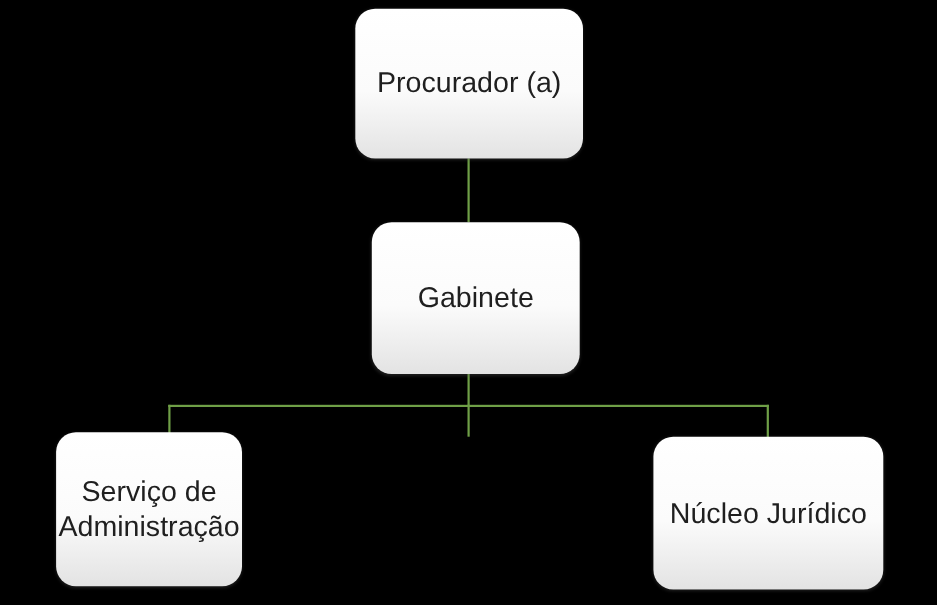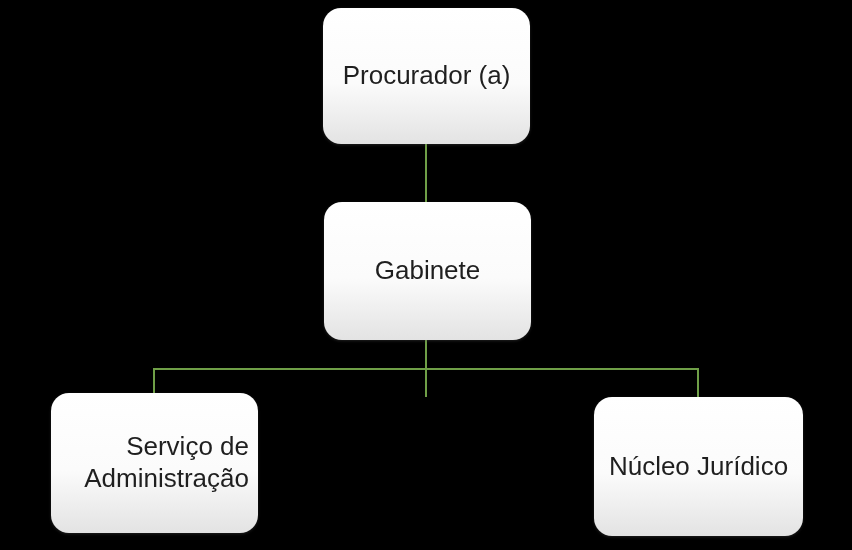--- a/index.html
+++ b/index.html
@@ -28,7 +28,7 @@
     display:flex;
     align-items:center;
     justify-content:center;
-    text-align:right;
+    text-align:center;
     color:var(--node-text);
     font-size:26px;
     line-height:1.23;

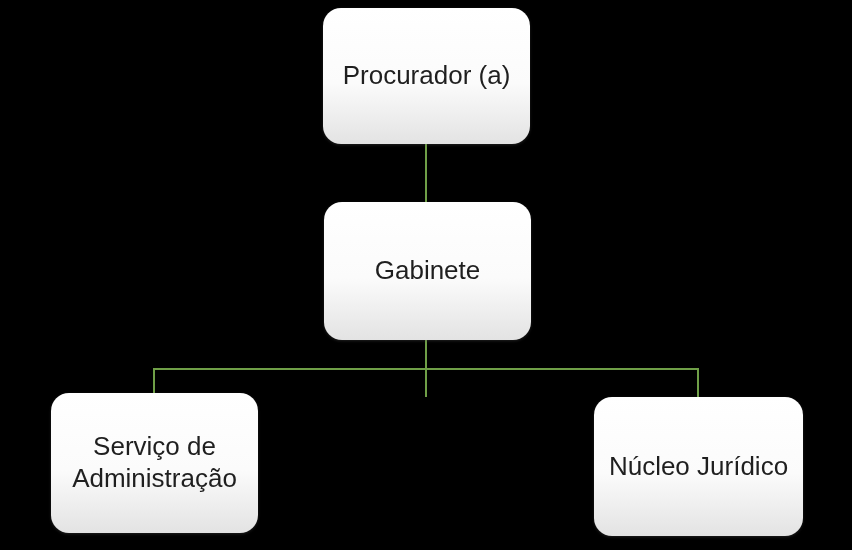--- a/index.html
+++ b/index.html
@@ -58,7 +58,7 @@
     <span>Procurador (a)</span>
   </div>
 
-  <div class="node" style="left:324px;top:202px;width:207px;height:138px">
+  <div class="node" style="left:338px;top:202px;width:189px;height:138px">
     <span>Gabinete</span>
   </div>
 

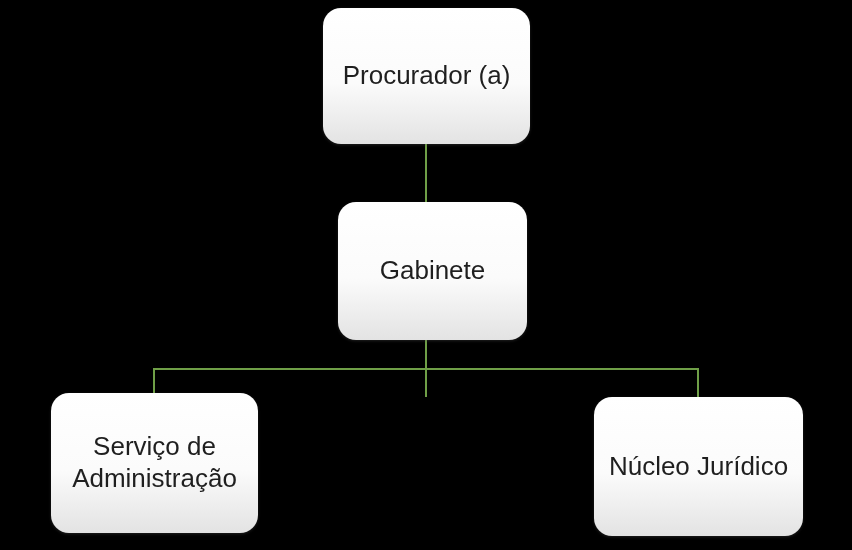--- a/index.html
+++ b/index.html
@@ -62,7 +62,7 @@
     <span>Gabinete</span>
   </div>
 
-  <div class="node" style="left:51px;top:393px;width:207px;height:140px">
+  <div class="node" style="left:51px;top:393px;width:169px;height:140px">
     <span>Serviço de Administração</span>
   </div>
 

